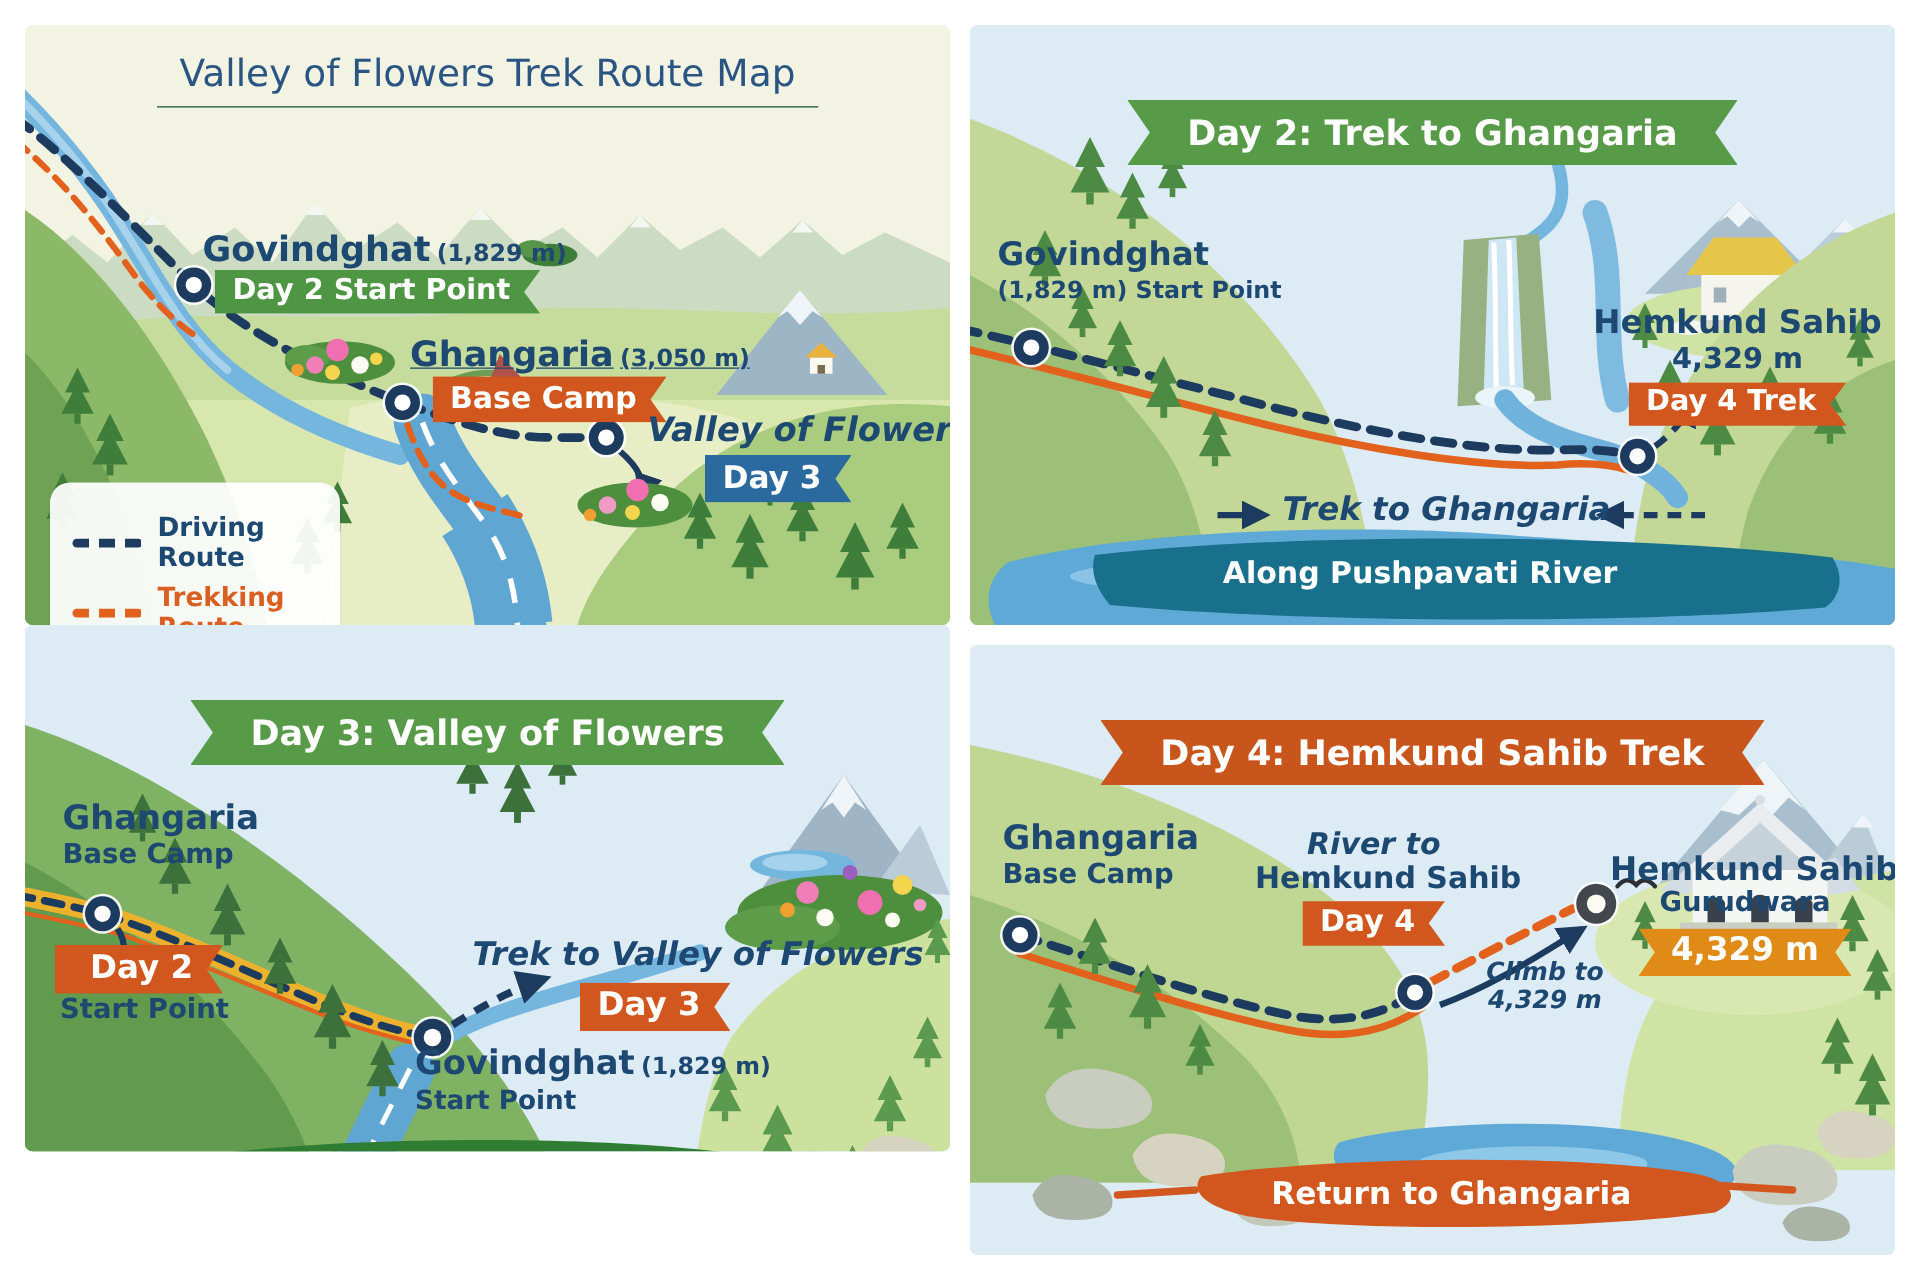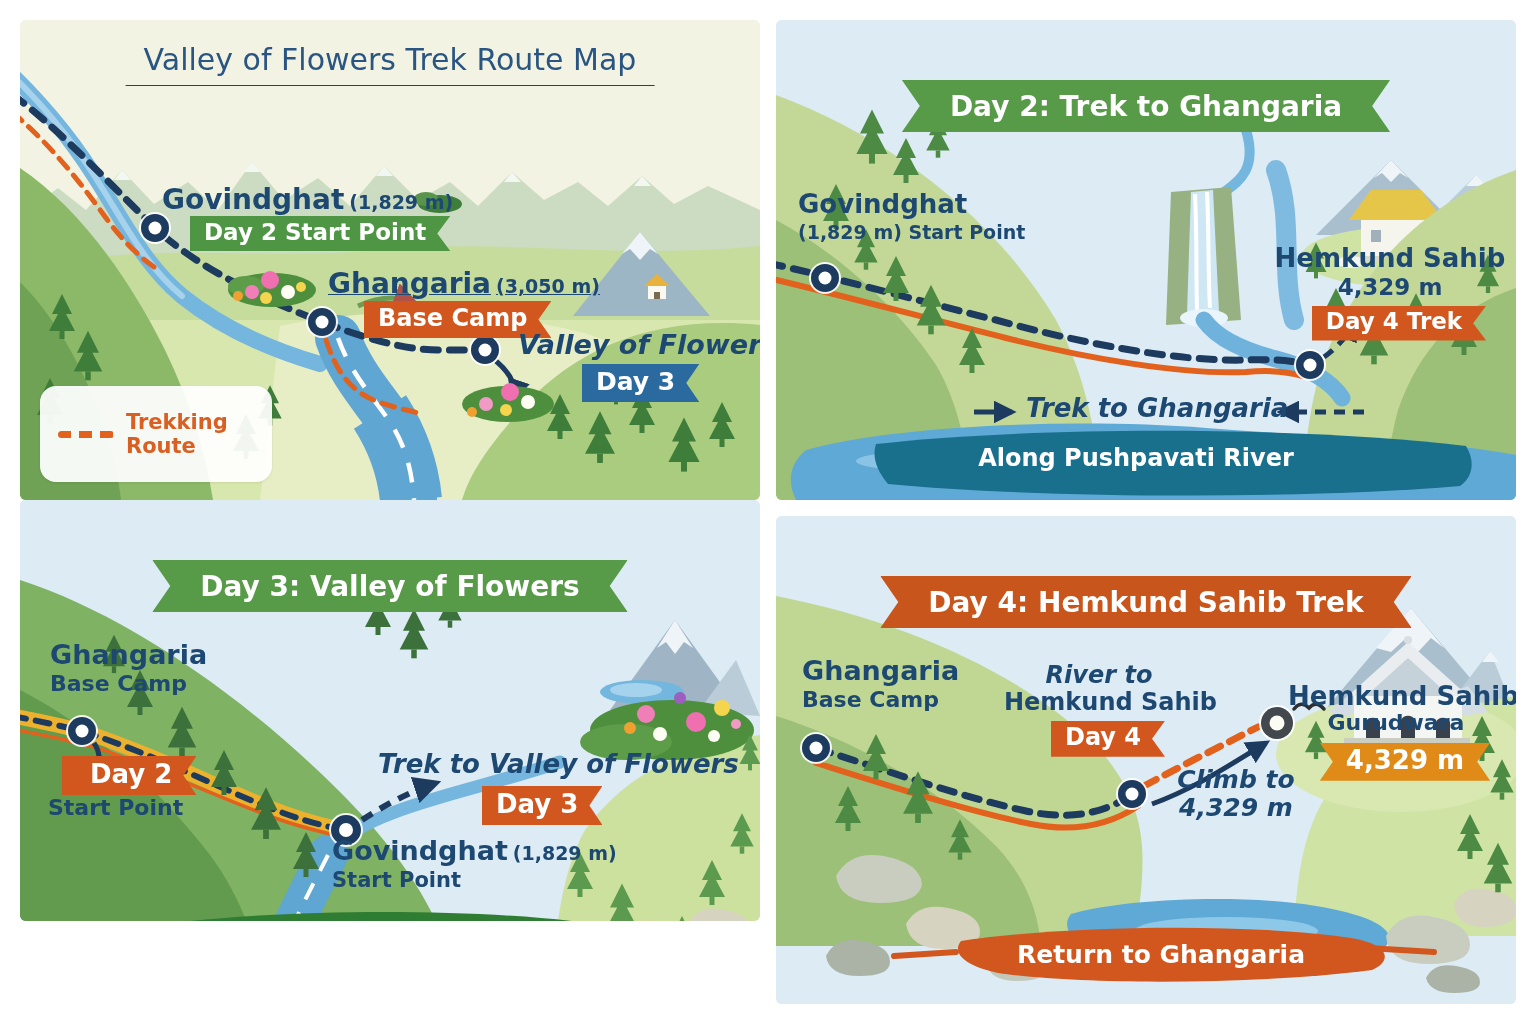--- a/index.html
+++ b/index.html
@@ -31,7 +31,7 @@
 
   .badge{position:absolute;color:#fff;font-weight:700;white-space:nowrap;
          padding:3px 24px 6px 14px;font-size:24px;
-         clip-path:polygon(0 0,100% 0,calc(100% - 13px) 50%,100% 100%,0 100%);margin-left:18px;}
+         clip-path:polygon(0 0,100% 0,calc(100% - 13px) 50%,100% 100%,0 100%);}
   .badge.greenb{background:#4f9644;font-size:23px;}
   .badge.orangeb{background:#d2571e;}
   .badge.blueb{background:#2a6a9e;font-size:25px;}

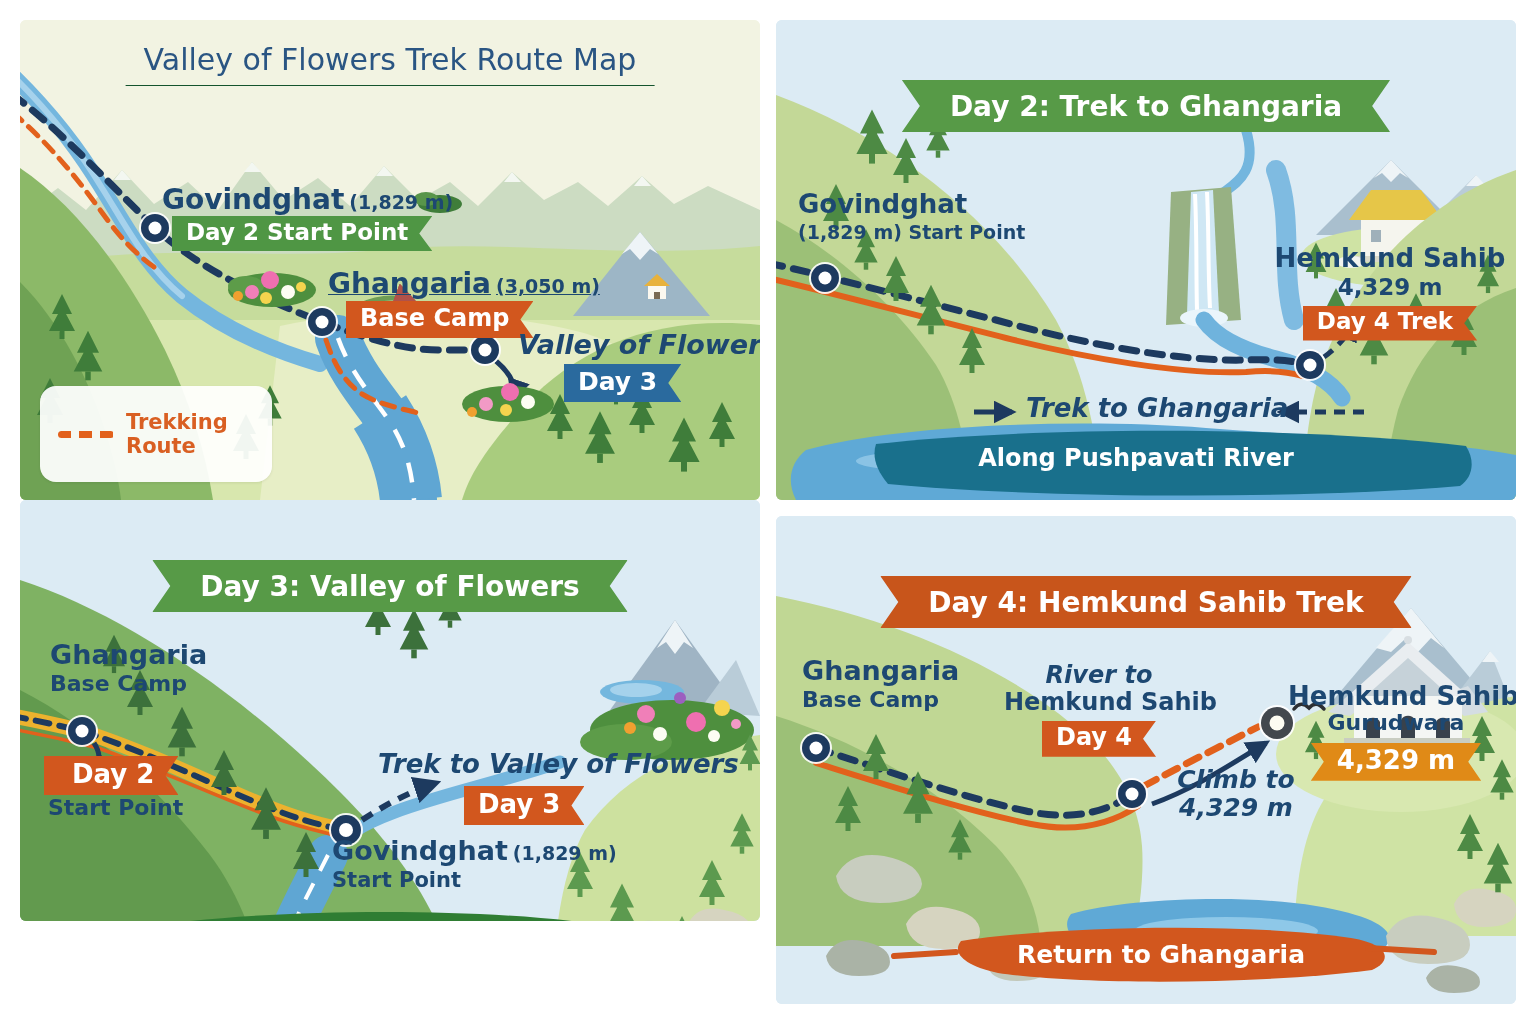--- a/index.html
+++ b/index.html
@@ -166,6 +166,10 @@
     <div class="lbl it" style="left:498px;top:310px;font-size:27px;">Valley of Flowers</div>
     <div class="badge blueb" style="left:544px;top:344px;">Day 3</div>
     <div class="legend">
+      <div class="lrow">
+        <span class="dash navy"></span>
+        <span class="ltxt navy-t">Driving Route</span>
+      </div>
       <div class="lrow">
         <span class="dash orng"></span>
         <span class="ltxt orng-t">Trekking Route</span>

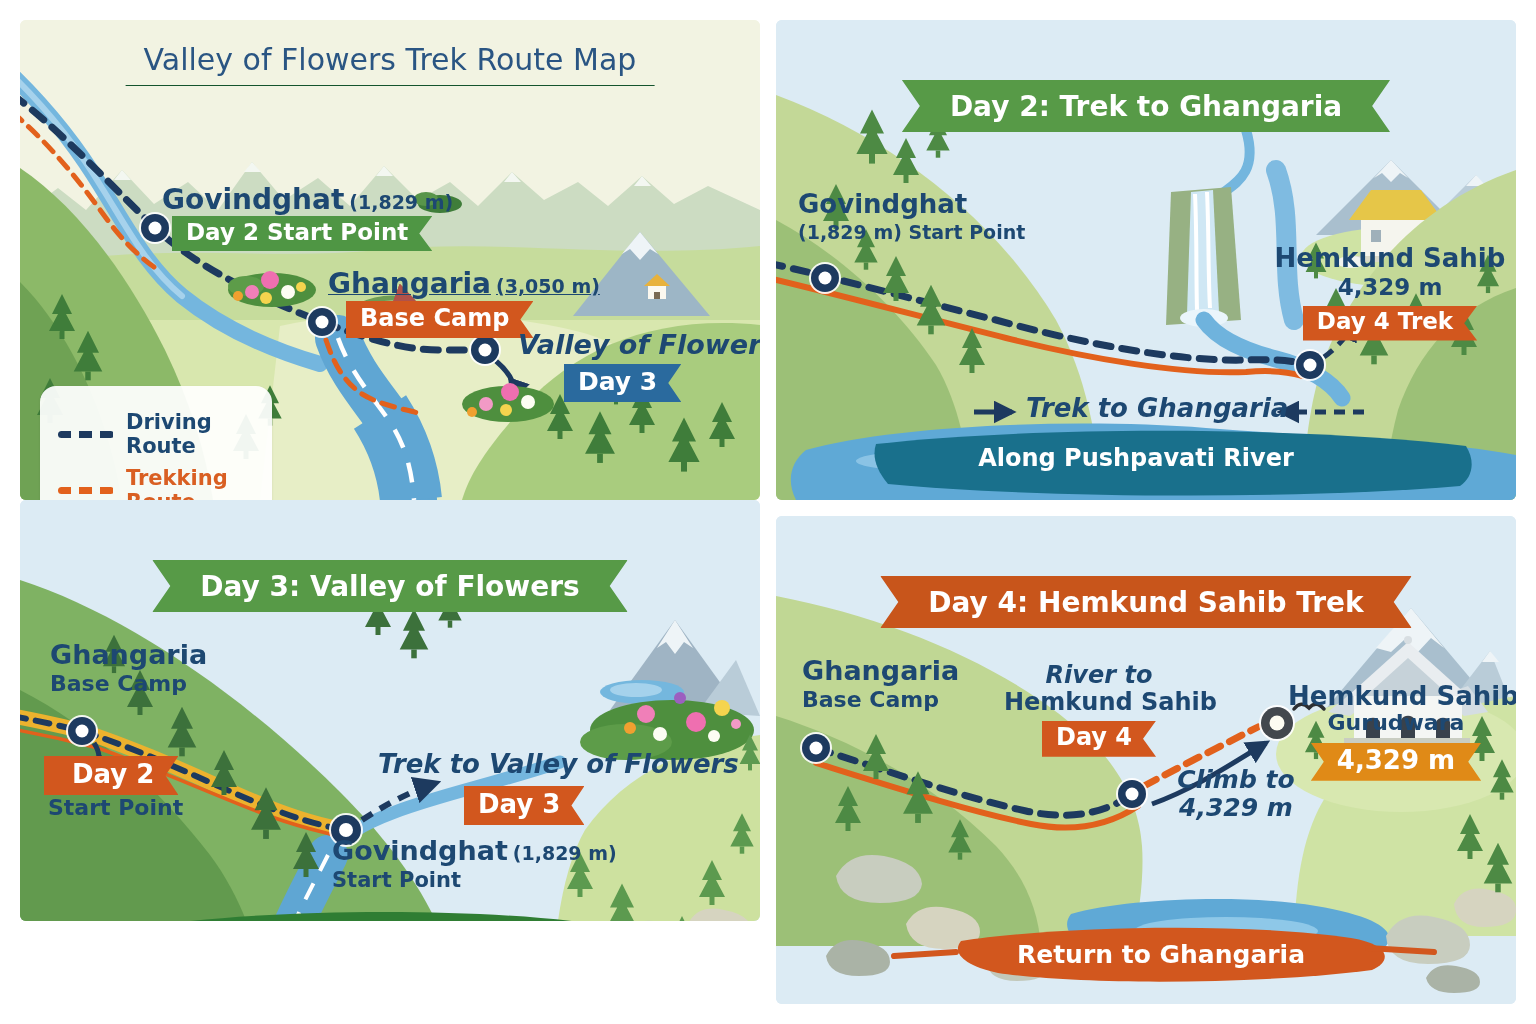--- a/index.html
+++ b/index.html
@@ -472,7 +472,7 @@
       <div style="font-size:24px;">Hemkund Sahib</div>
       <div class="badge orangeb inline" style="font-size:24px;margin-top:5px;">Day 4</div>
     </div>
-    <div class="lbl it ctr" style="left:385px;top:250px;width:150px;font-size:25px;">
+    <div class="lbl it ctr" style="left:385px;top:250px;width:150px;font-size:20px;">
       <div>Climb to</div>
       <div>4,329 m</div>
     </div>

